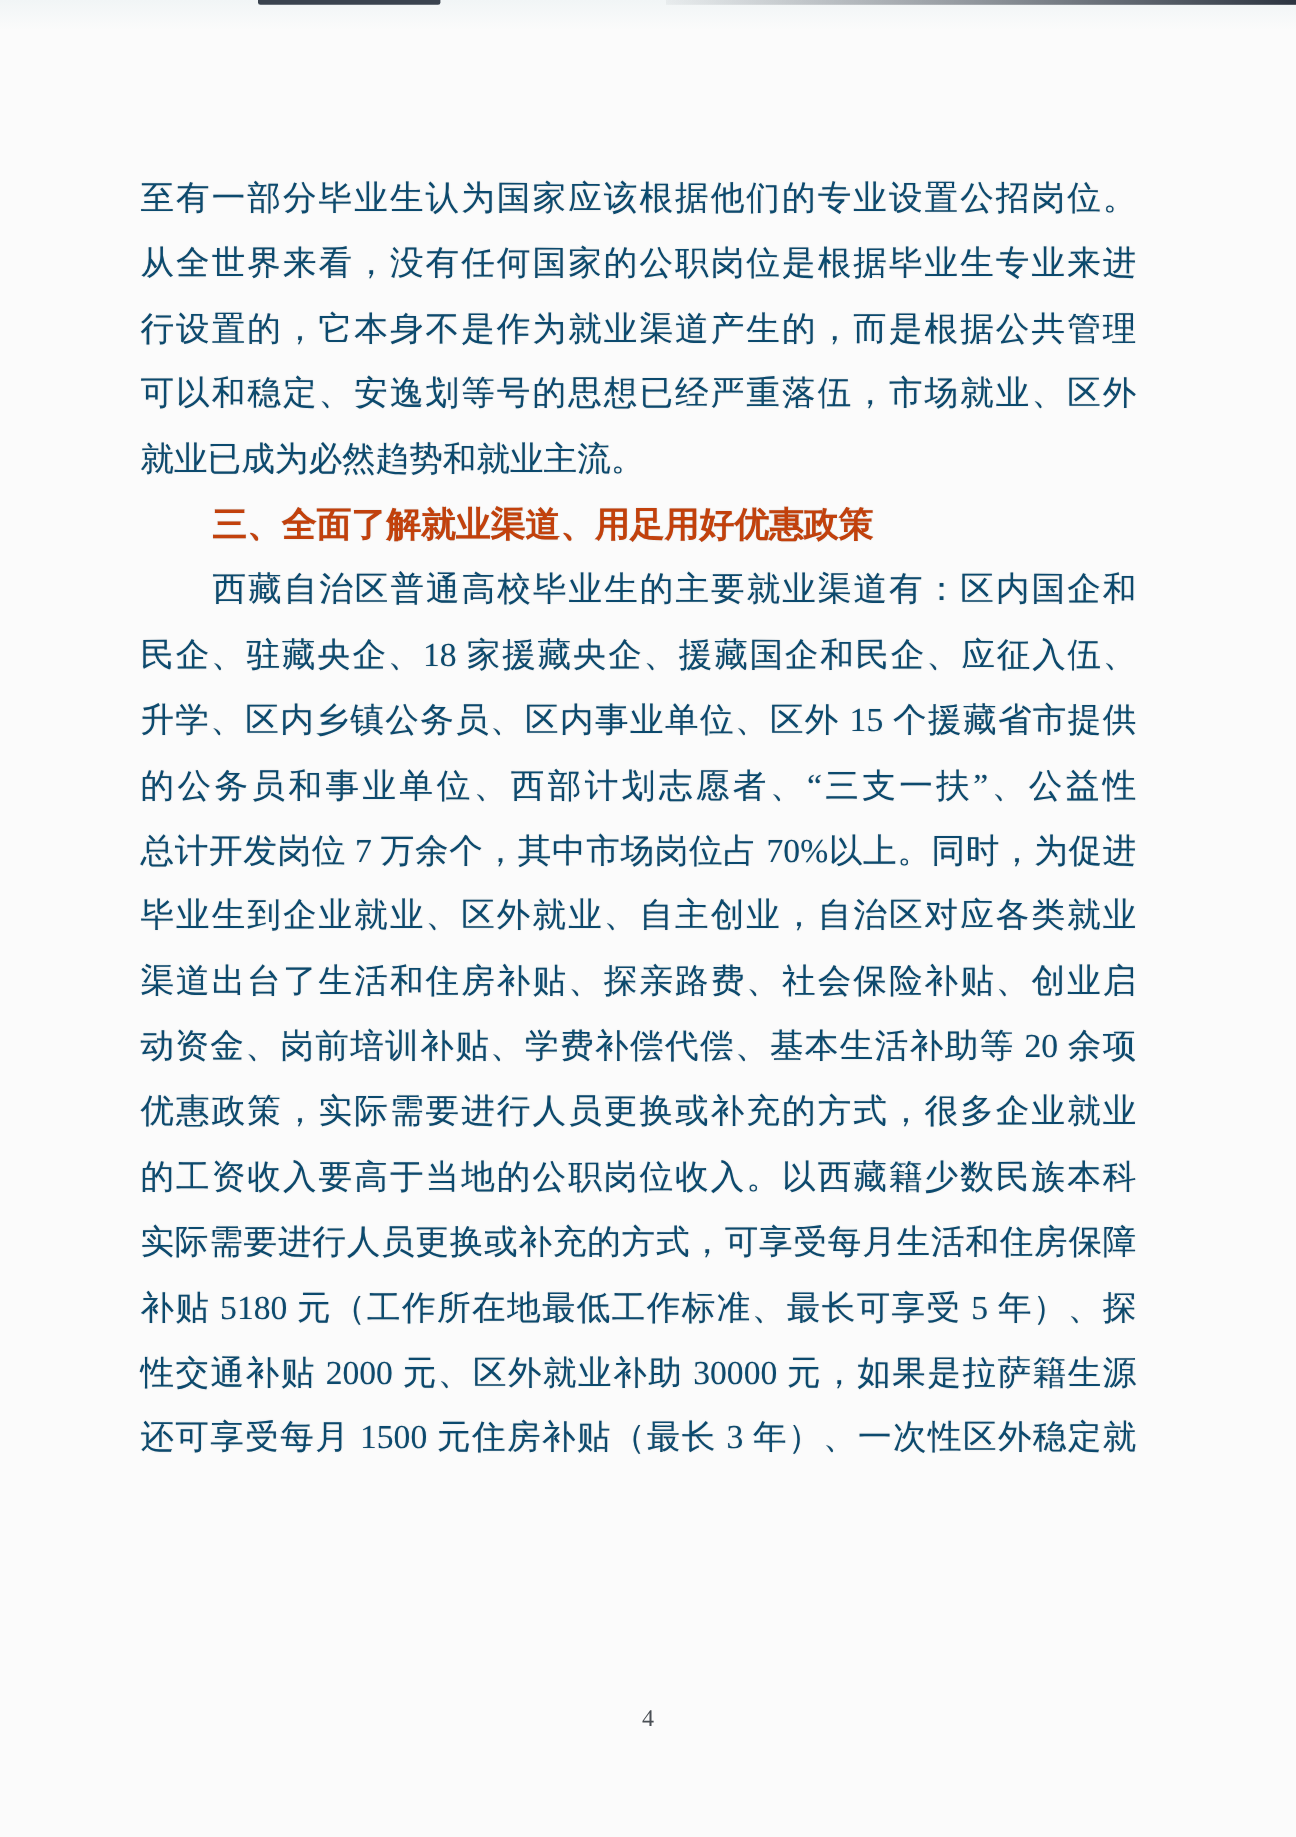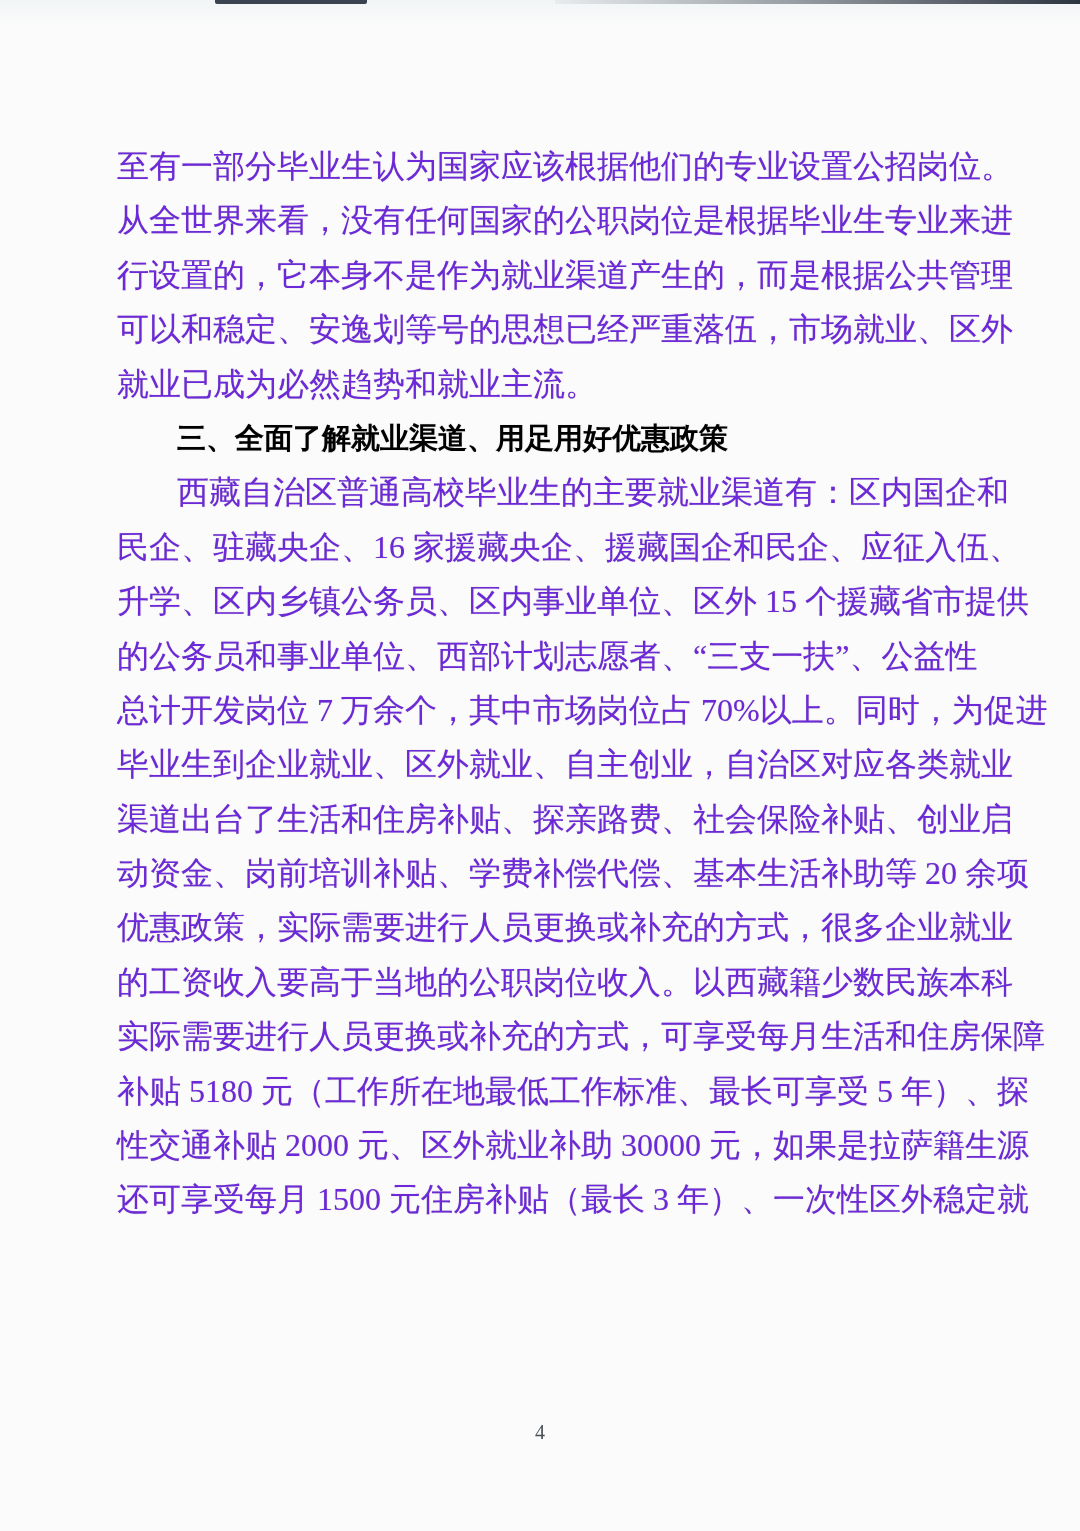--- a/index.html
+++ b/index.html
@@ -44,8 +44,8 @@
   .line {
     height: 54.4px;
     line-height: 54.4px;
-    font-size: 32px;
-    color: #6d28d9;
+    font-size: 28px;
+    color: #0c4a6e;
     text-shadow: 0 0 1px rgba(60, 65, 71, 0.35);
     text-align: justify;
     text-align-last: justify;

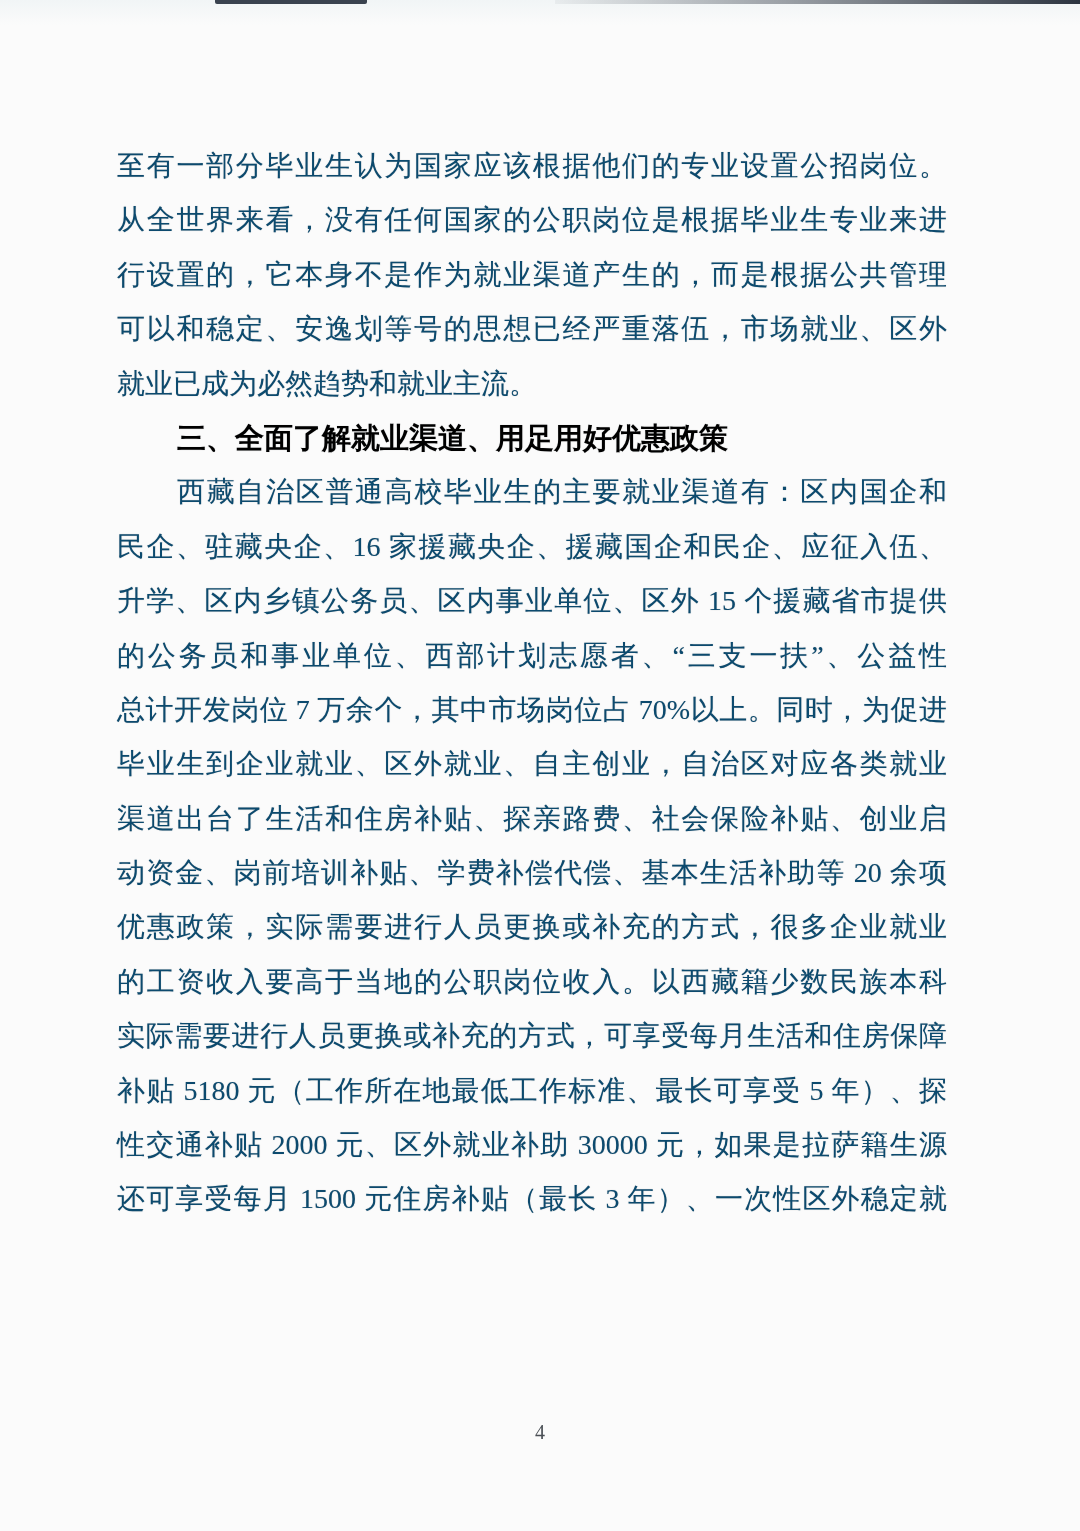--- a/index.html
+++ b/index.html
@@ -62,7 +62,7 @@
     font-family: "Liberation Sans", "DejaVu Sans", sans-serif;
     font-weight: bold;
     font-size: 29px;
-    color: #000000;
+    color: #c2410c;
     text-align: left;
     text-align-last: left;
     text-indent: 60px;

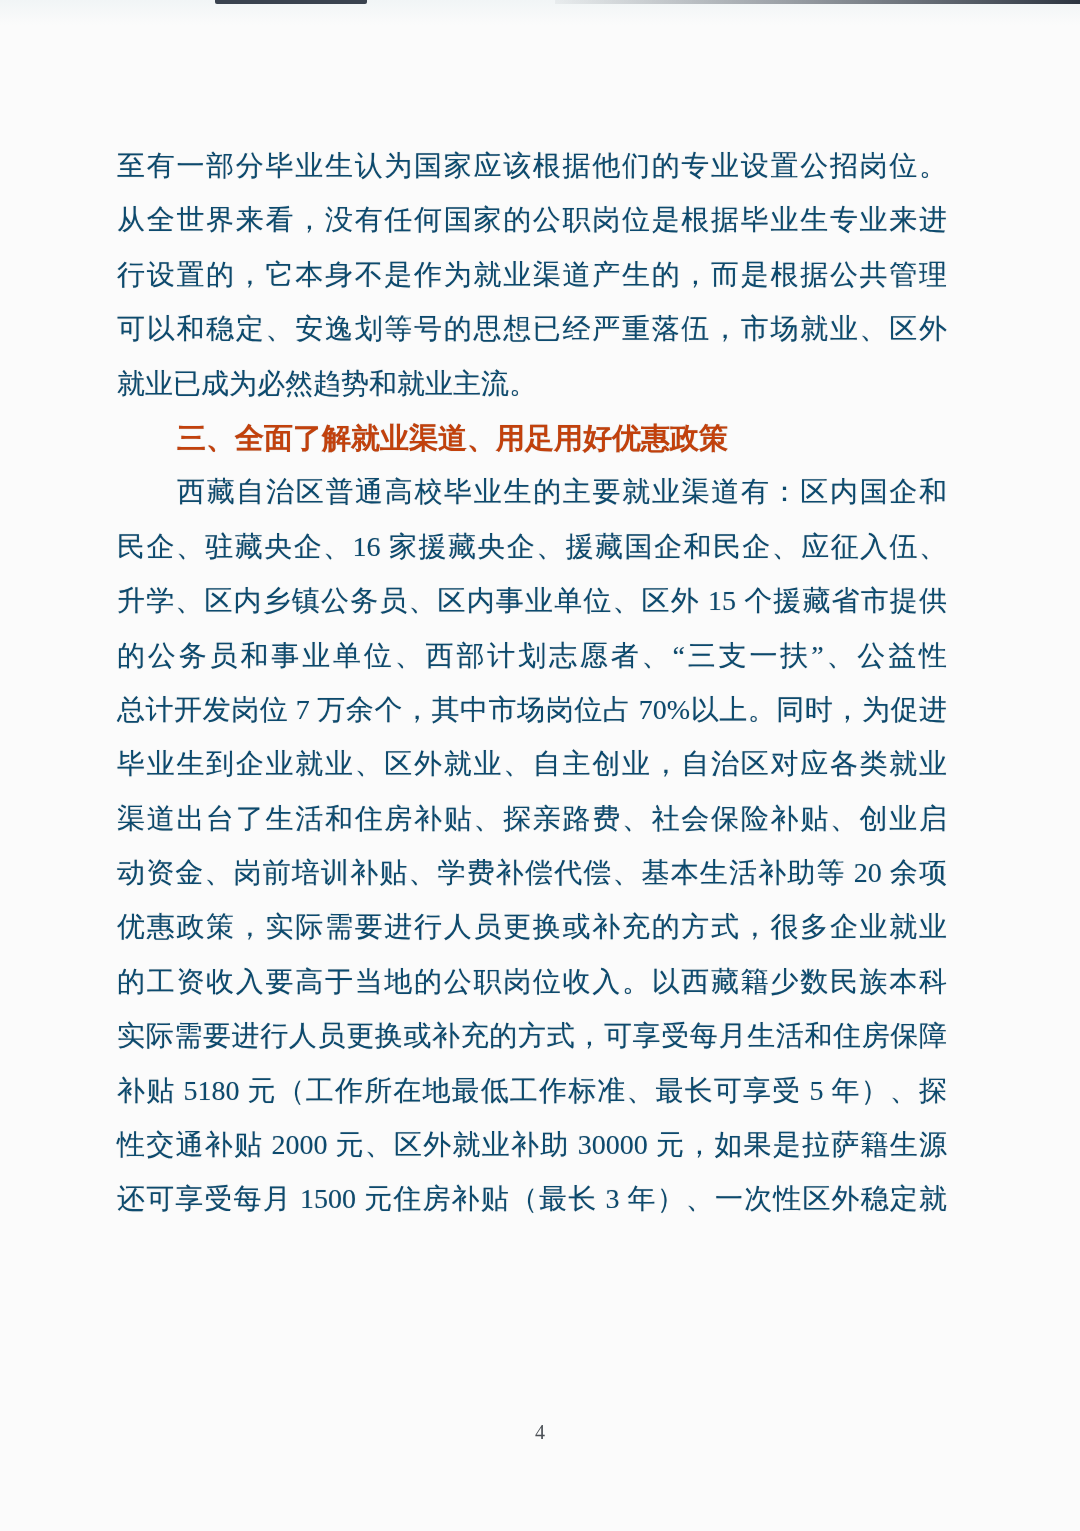--- a/index.html
+++ b/index.html
@@ -101,7 +101,7 @@
     <div class="line heading">三、全面了解就业渠道、用足用好优惠政策</div>
 
     <div class="line indent">西藏自治区普通高校毕业生的主要就业渠道有：区内国企和</div>
-    <div class="line">民企、驻藏央企、16 家援藏央企、援藏国企和民企、应征入伍、</div>
+    <div class="line">民企、驻藏央企、18 家援藏央企、援藏国企和民企、应征入伍、</div>
     <div class="line">升学、区内乡镇公务员、区内事业单位、区外 15 个援藏省市提供</div>
     <div class="line">的公务员和事业单位、西部计划志愿者、“三支一扶”、公益性</div>
     <div class="line">总计开发岗位 7 万余个，其中市场岗位占 70%以上。同时，为促进</div>

